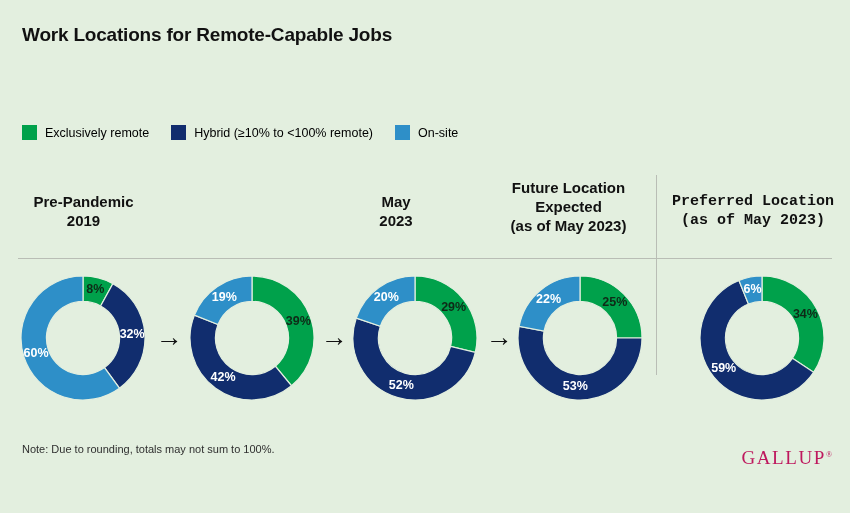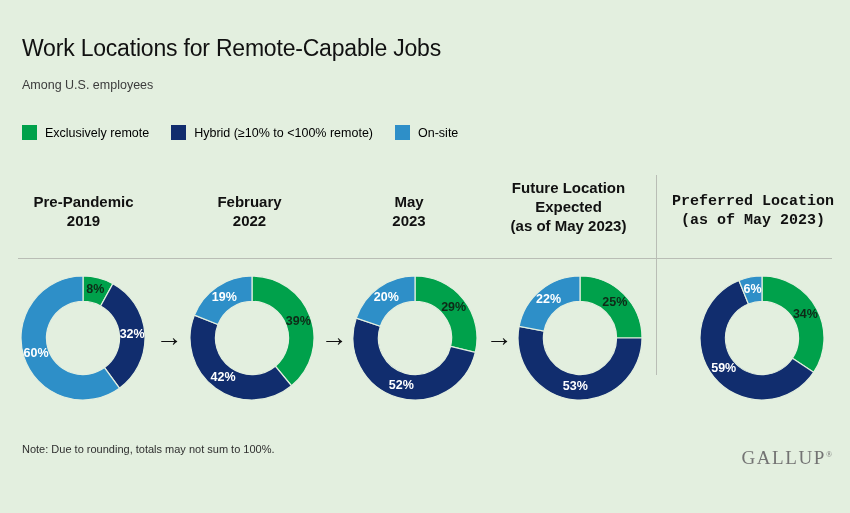--- a/index.html
+++ b/index.html
@@ -16,9 +16,8 @@
   
   .title{
     position:absolute;left:22px;top:24px;
-    font-size:23px;font-weight:normal;letter-spacing:-0.2px;
+    font-size:19px;font-weight:bold;letter-spacing:-0.2px;
     color:#111111;
-    margin-top:11px;
   }
   .subtitle{
     position:absolute;left:22px;top:78px;

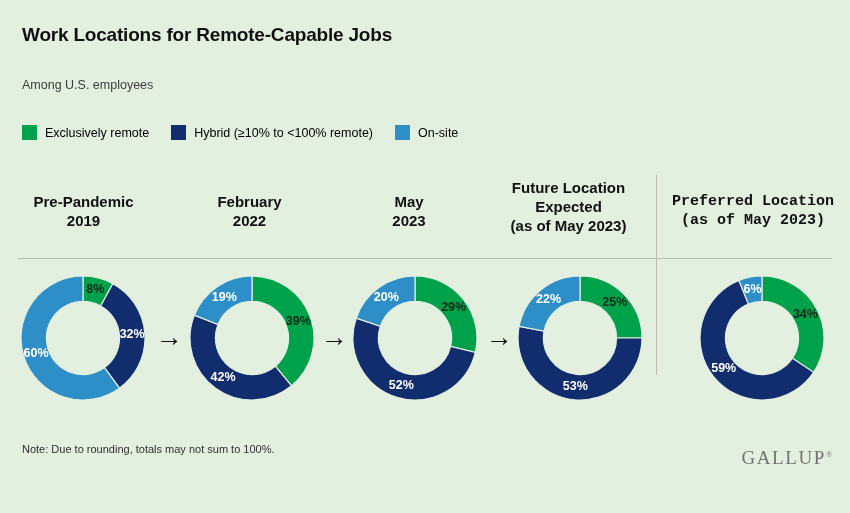--- a/index.html
+++ b/index.html
@@ -87,7 +87,6 @@
 <div class="stage">
 
   <div class="title">Work Locations for Remote-Capable Jobs</div>
-  <div class="subtitle">Among U.S. employees</div>
 
   <div class="legend" id="legend">
       <div class="legend-item">

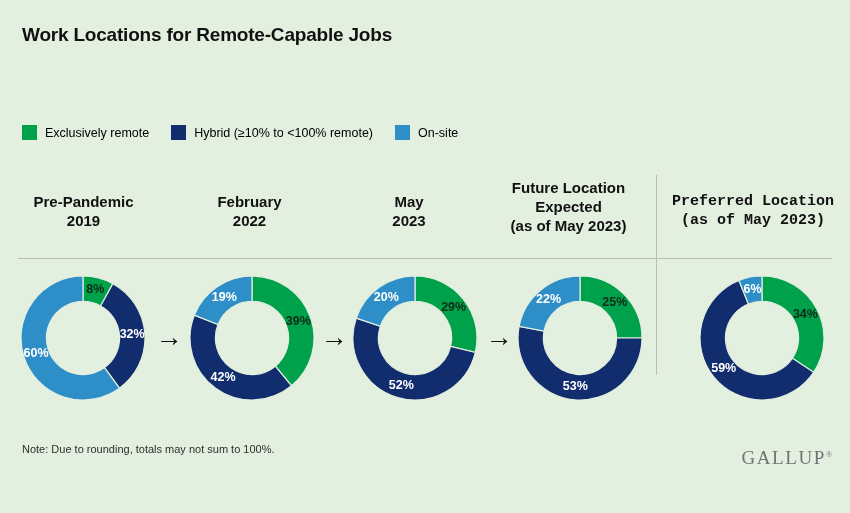--- a/index.html
+++ b/index.html
@@ -107,10 +107,6 @@
     <div>Pre-Pandemic</div>
     <div>2019</div>
   </div>
-  <div class="col-head c2">
-    <div>February</div>
-    <div>2022</div>
-  </div>
   <div class="col-head c3">
     <div>May</div>
     <div>2023</div>

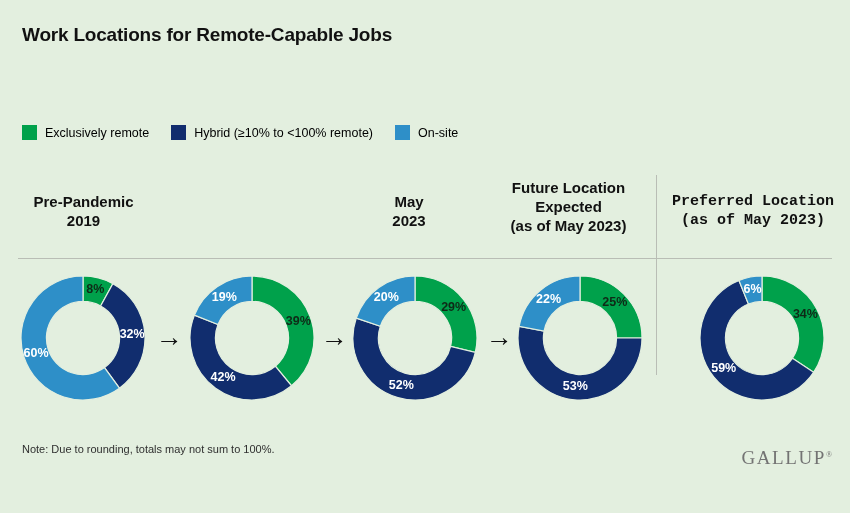--- a/index.html
+++ b/index.html
@@ -42,7 +42,7 @@
   }
   .col-head.c1{left:6px;  top:192px; width:155px;}
   .col-head.c2{left:172px;top:192px; width:155px;}
-  .col-head.c3{left:335px;top:192px; width:148px;}
+  .col-head.c3{left:322px;top:192px; width:148px;}
   .col-head.c4{left:486px;top:178px; width:165px;}
   .col-head.c5{left:662px;top:192px; width:182px;font-family:Liberation Mono, monospace;}
 

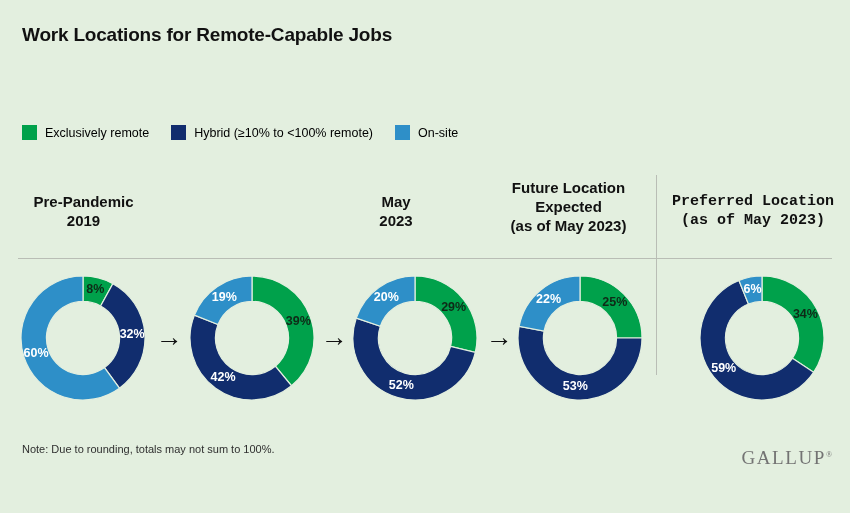--- a/index.html
+++ b/index.html
@@ -77,7 +77,7 @@
     position:absolute;right:18px;top:447px;
     font-family:"Liberation Serif", serif;
     font-size:19px;letter-spacing:1.6px;
-    color:#737373;
+    color:#be185d;
   }
   .logo sup{font-size:8px;vertical-align:super;letter-spacing:0;}
 </style>

